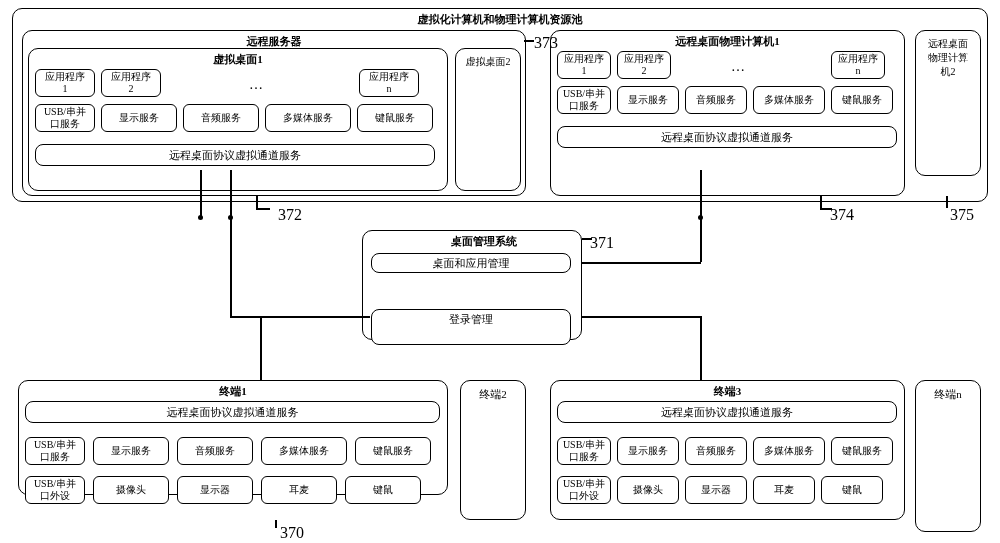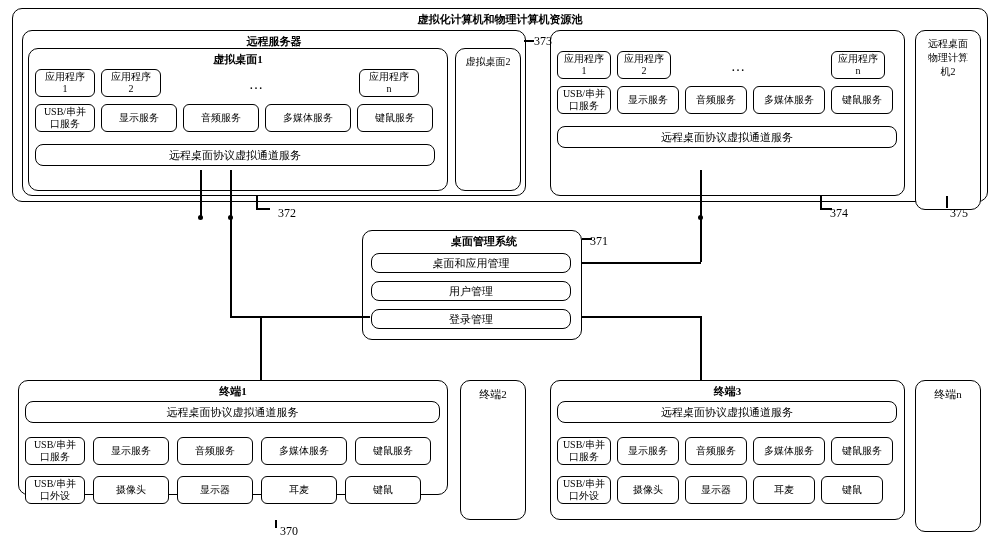--- a/index.html
+++ b/index.html
@@ -43,7 +43,7 @@
     }
     .label {
       position: absolute;
-      font-size: 12px;
+      font-size: 16px;
     }
     .connector {
       position: absolute;

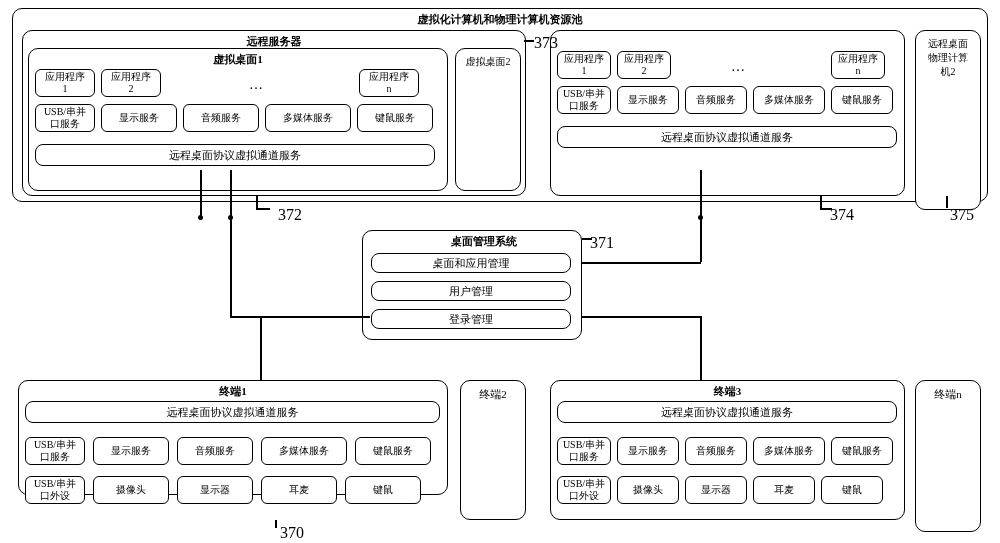--- a/index.html
+++ b/index.html
@@ -94,6 +94,7 @@
 </div>
 
 <div class="box" style="left:550px; top:30px; width:355px; height:166px;">
+  <div class="title">远程桌面物理计算机1</div>
 
   <div class="small-pill" style="position:absolute; left:6px; top:20px; width:54px; height:28px; white-space:pre-line;">应用程序
 1</div>

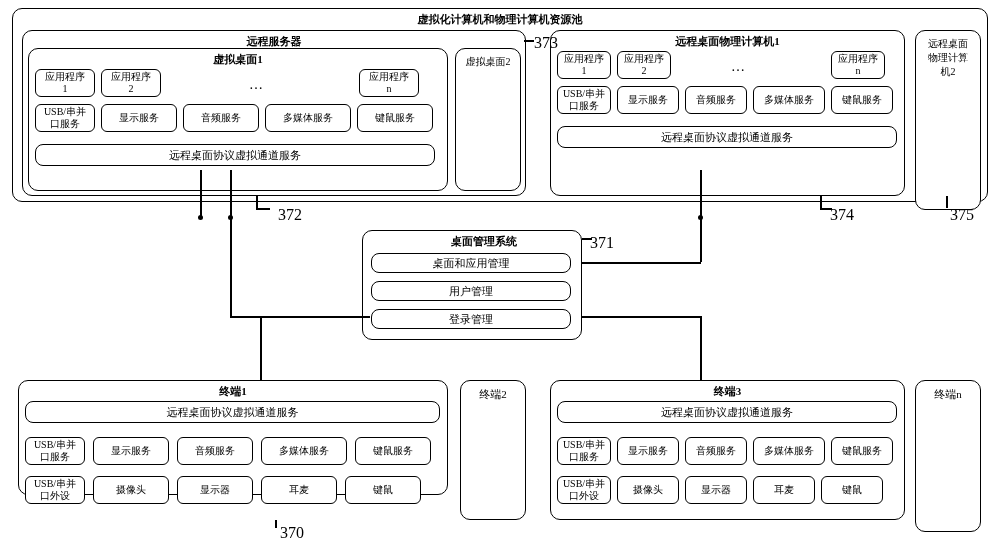--- a/index.html
+++ b/index.html
@@ -114,7 +114,7 @@
   <div class="pill" style="left:6px; top:95px; width:340px; height:22px; padding:3px 0;">远程桌面协议虚拟通道服务</div>
 </div>
 
-<div class="box" style="left:915px; top:30px; width:66px; height:180px;">
+<div class="box" style="left:915px; top:30px; width:66px; height:146px;">
   <div style="text-align:center; padding:6px 2px; font-size:10px; white-space:pre-line;">远程桌面
 物理计算
 机2</div>

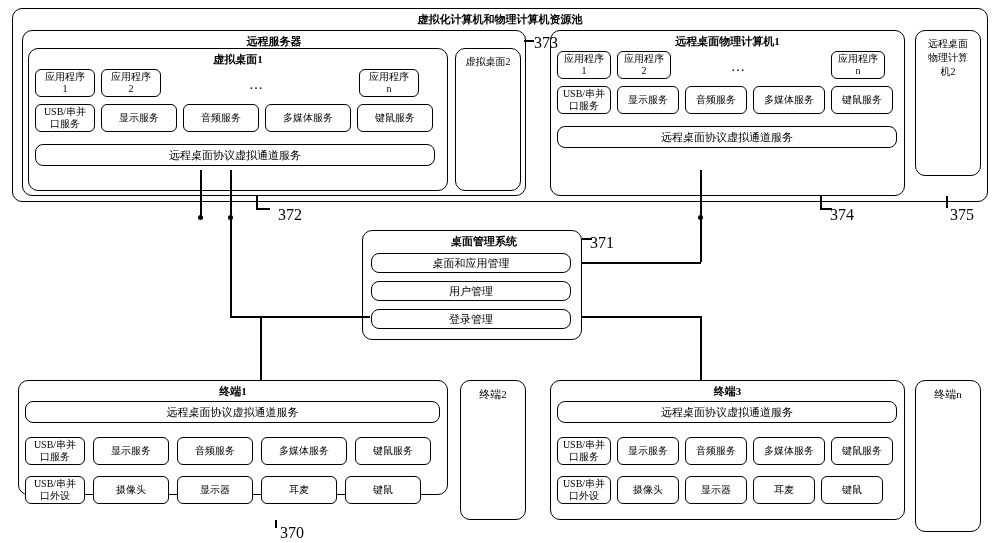--- a/index.html
+++ b/index.html
@@ -130,7 +130,6 @@
 <div class="box" style="left:362px; top:230px; width:220px; height:110px;padding-left:24px;">
   <div class="title">桌面管理系统</div>
   <div class="pill" style="left:8px; top:22px; width:200px; height:20px; padding:2px 0;">桌面和应用管理</div>
-  <div class="pill" style="left:8px; top:50px; width:200px; height:20px; padding:2px 0;">用户管理</div>
   <div class="pill" style="left:8px; top:78px; width:200px; height:20px; padding:2px 0;">登录管理</div>
 </div>
 

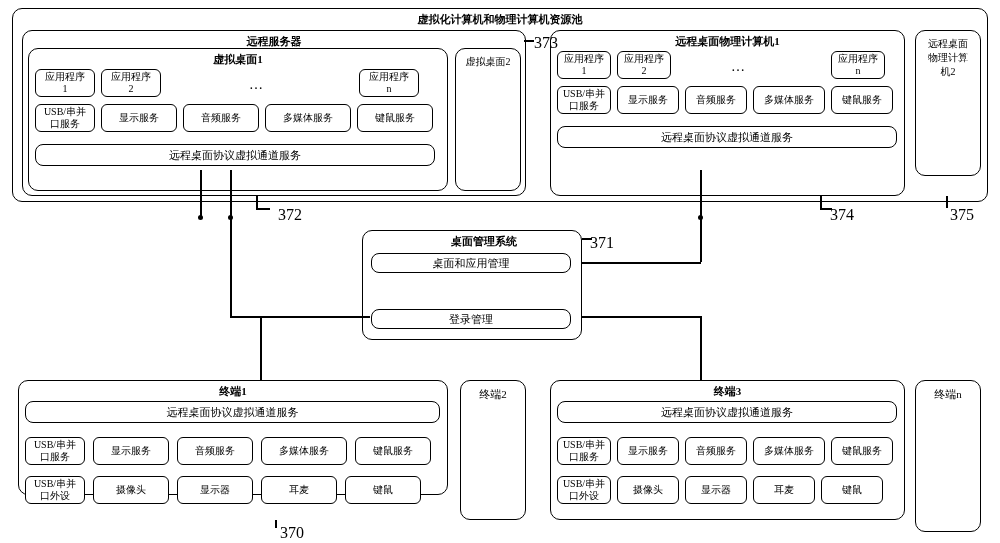--- a/index.html
+++ b/index.html
@@ -130,7 +130,7 @@
 <div class="box" style="left:362px; top:230px; width:220px; height:110px;padding-left:24px;">
   <div class="title">桌面管理系统</div>
   <div class="pill" style="left:8px; top:22px; width:200px; height:20px; padding:2px 0;">桌面和应用管理</div>
-  <div class="pill" style="left:8px; top:78px; width:200px; height:20px; padding:2px 0;">登录管理</div>
+  <div class="pill" style="left:8px; top:78px; width:200px; height:36px; padding:2px 0;">登录管理</div>
 </div>
 
 <div class="box" style="left:18px; top:380px; width:430px; height:115px;">

